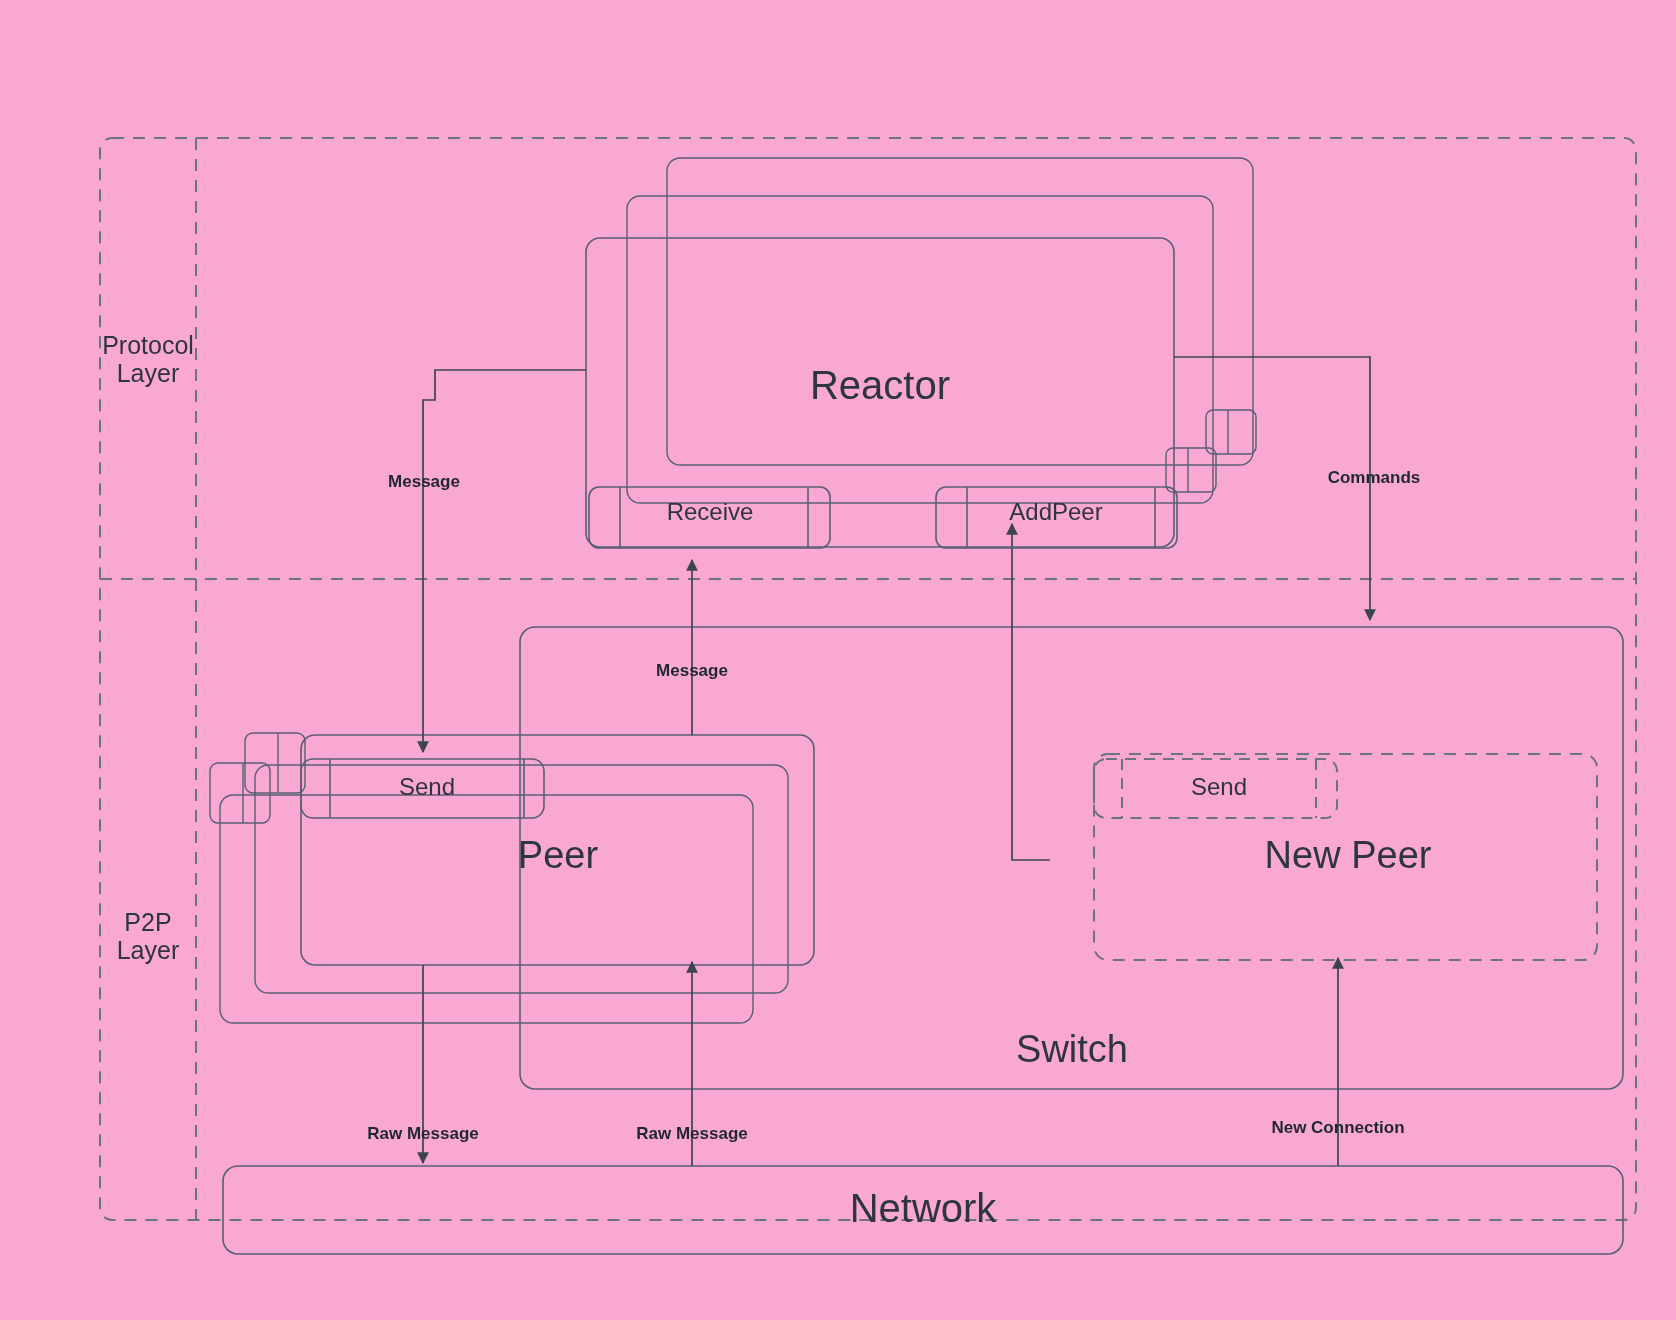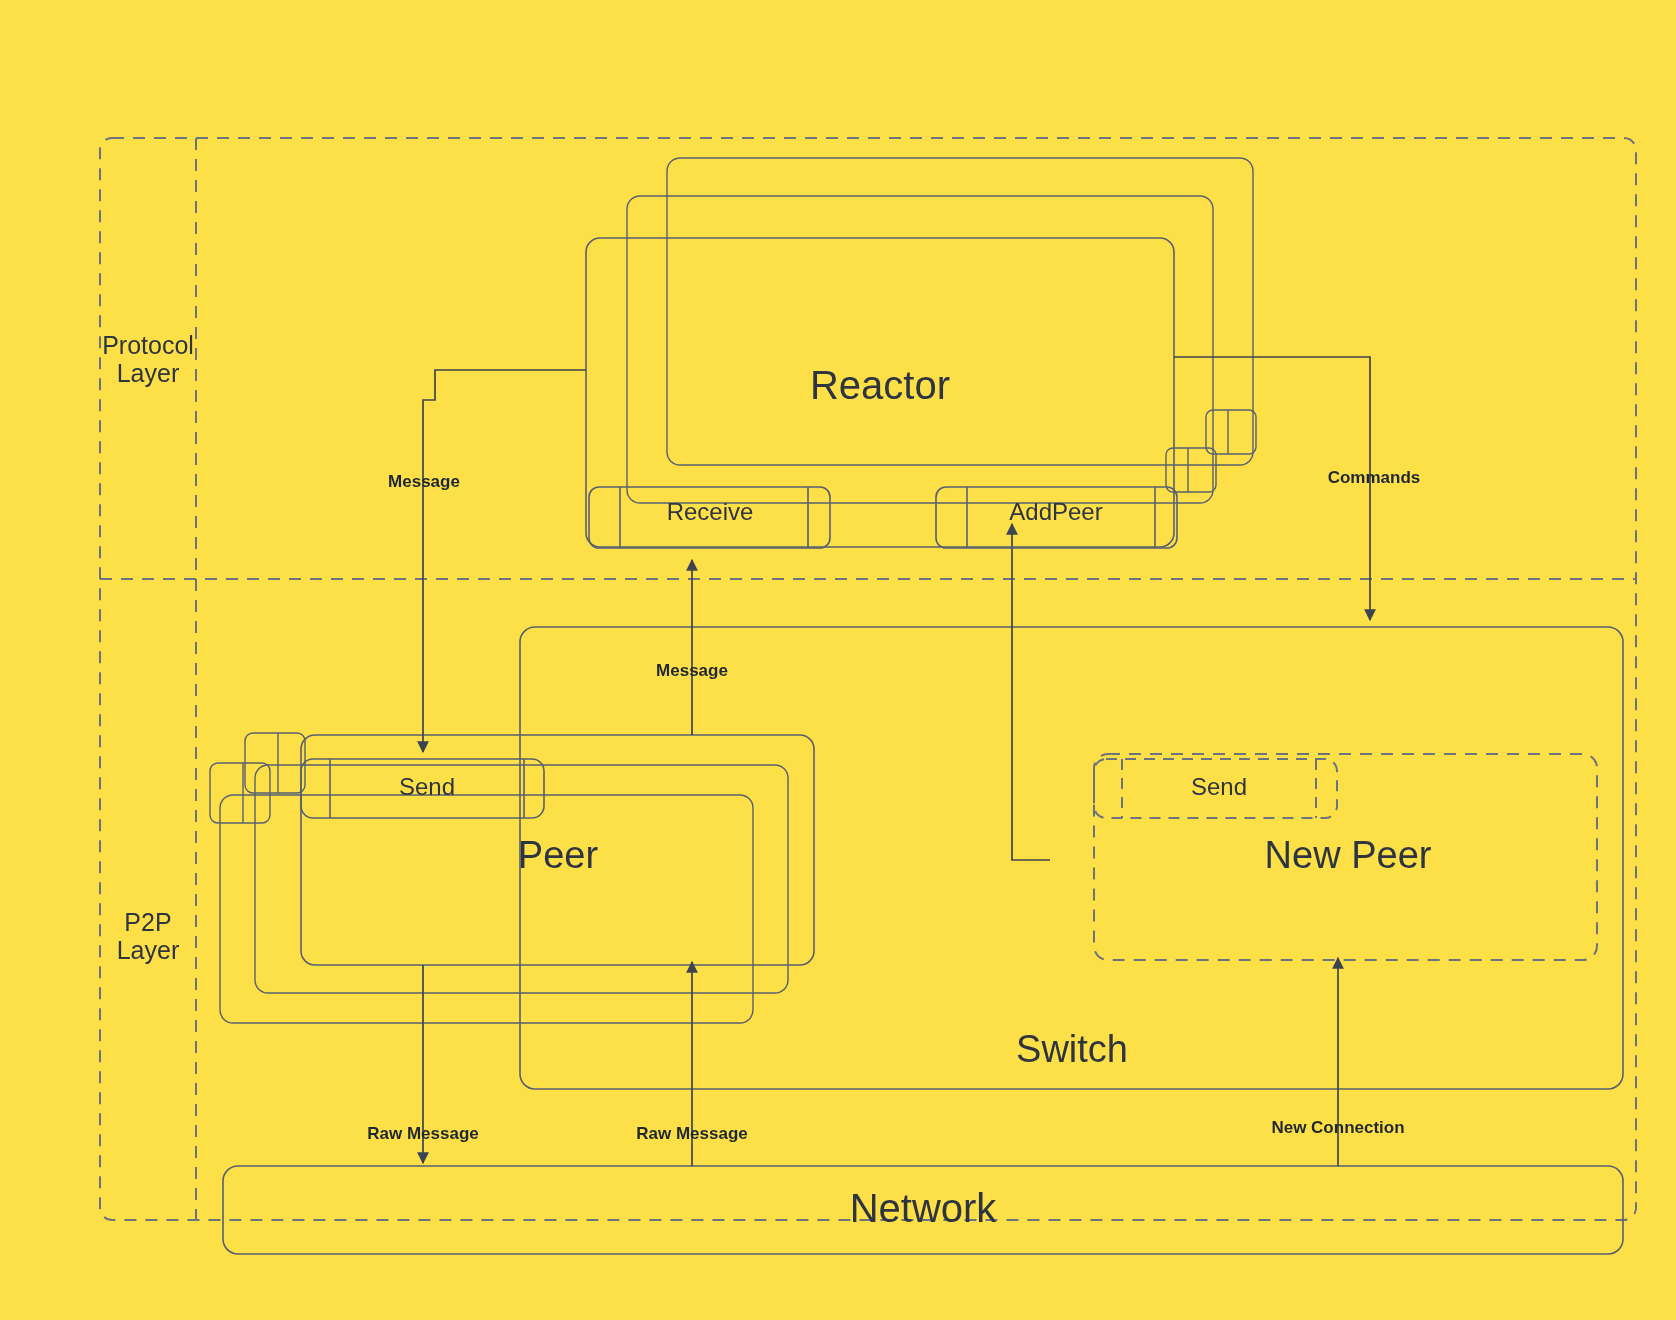--- a/index.html
+++ b/index.html
@@ -15,7 +15,7 @@
     position: relative;
     width: 1676px;
     height: 1320px;
-    background: #fde047;
+    background: #f9a8d4;
     overflow: hidden;
   }
   svg.diagram {

